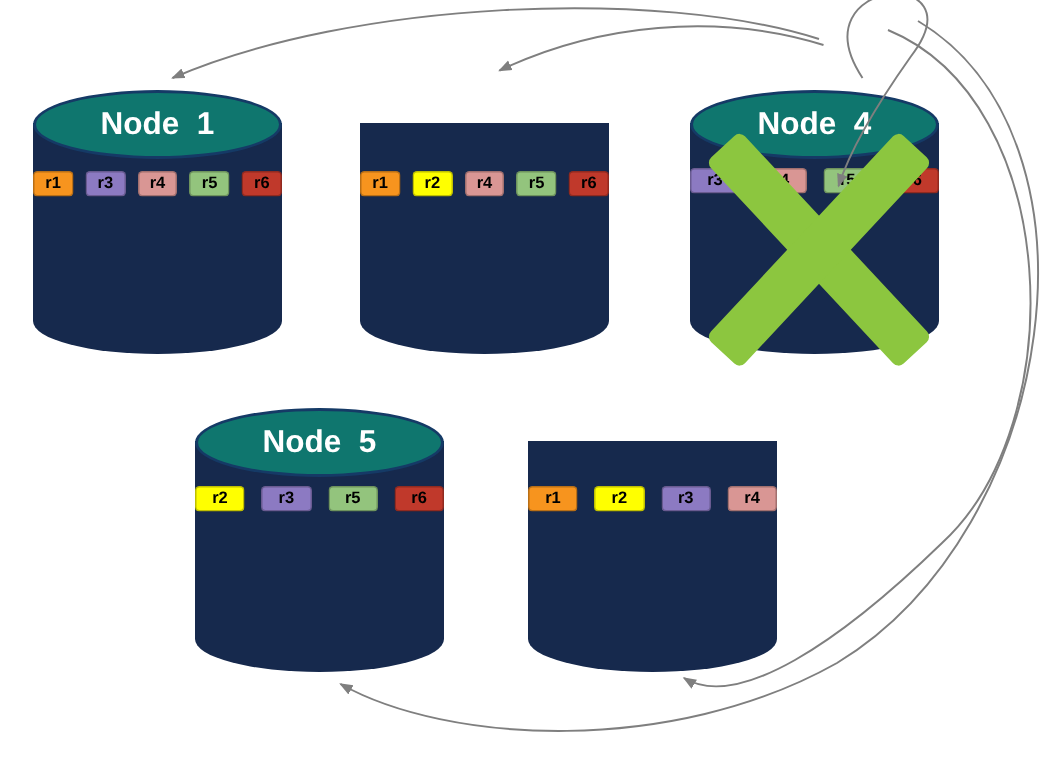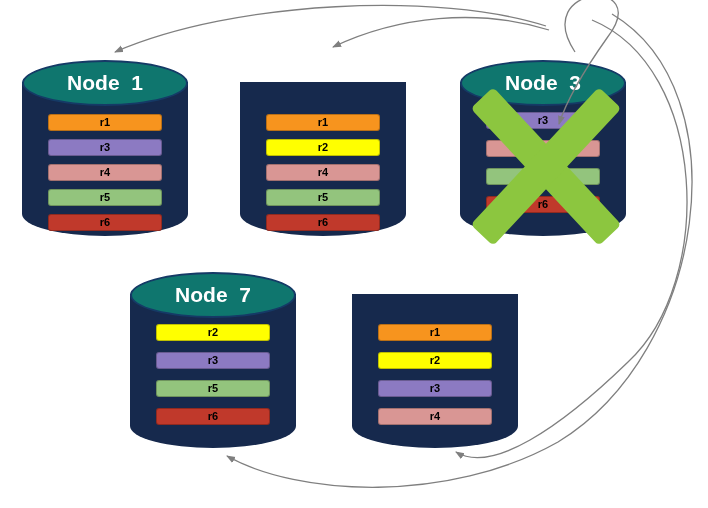--- a/index.html
+++ b/index.html
@@ -78,7 +78,7 @@
       <div class="row" style="background: rgb(192, 57, 43);">r6</div>
     </div>
     <div class="cyl-top">
-        <span>Node  3</span>
+        <span>Node  4</span>
       </div>
   </div>
 

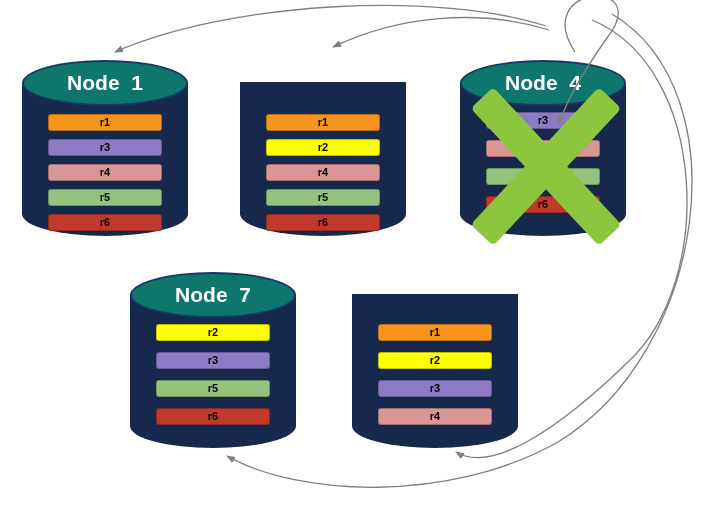--- a/index.html
+++ b/index.html
@@ -22,7 +22,7 @@
   .cyl-top span { white-space:pre; }
   .rows {
     position:absolute; left:0; right:0; top:54px;
-    display:flex; flex-direction:column; align-items:center; gap:8px;
+    display:flex; align-items:center; gap:8px;
   }
   .rows.rows-4 { top:52px; gap:11px; }
   .row {

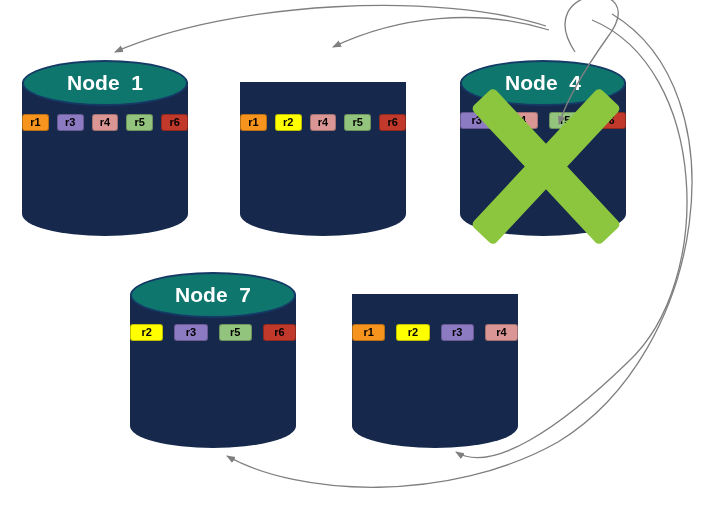--- a/index.html
+++ b/index.html
@@ -91,7 +91,7 @@
       <div class="row" style="background: rgb(192, 57, 43);">r6</div>
     </div>
     <div class="cyl-top">
-        <span>Node  7</span>
+        <span>Node  5</span>
       </div>
   </div>
 

